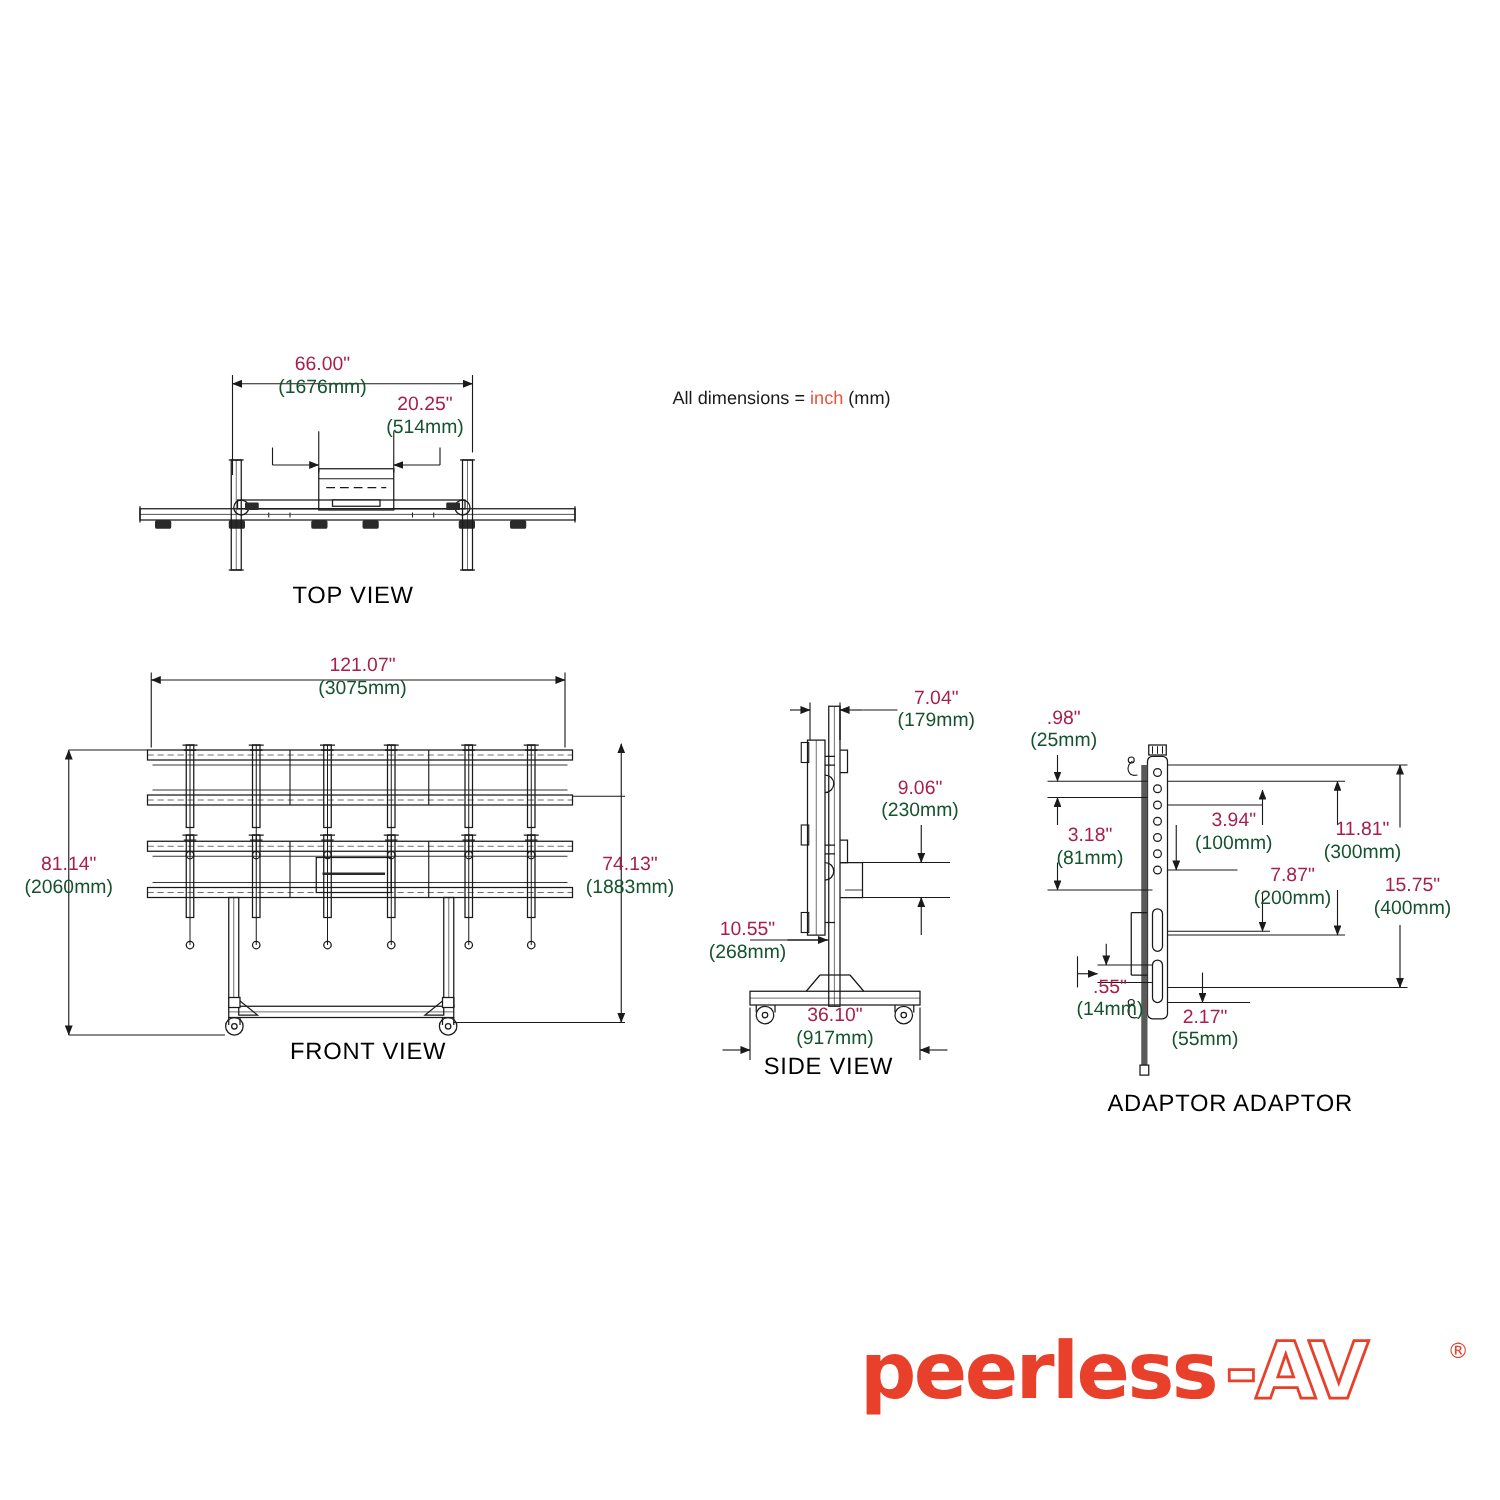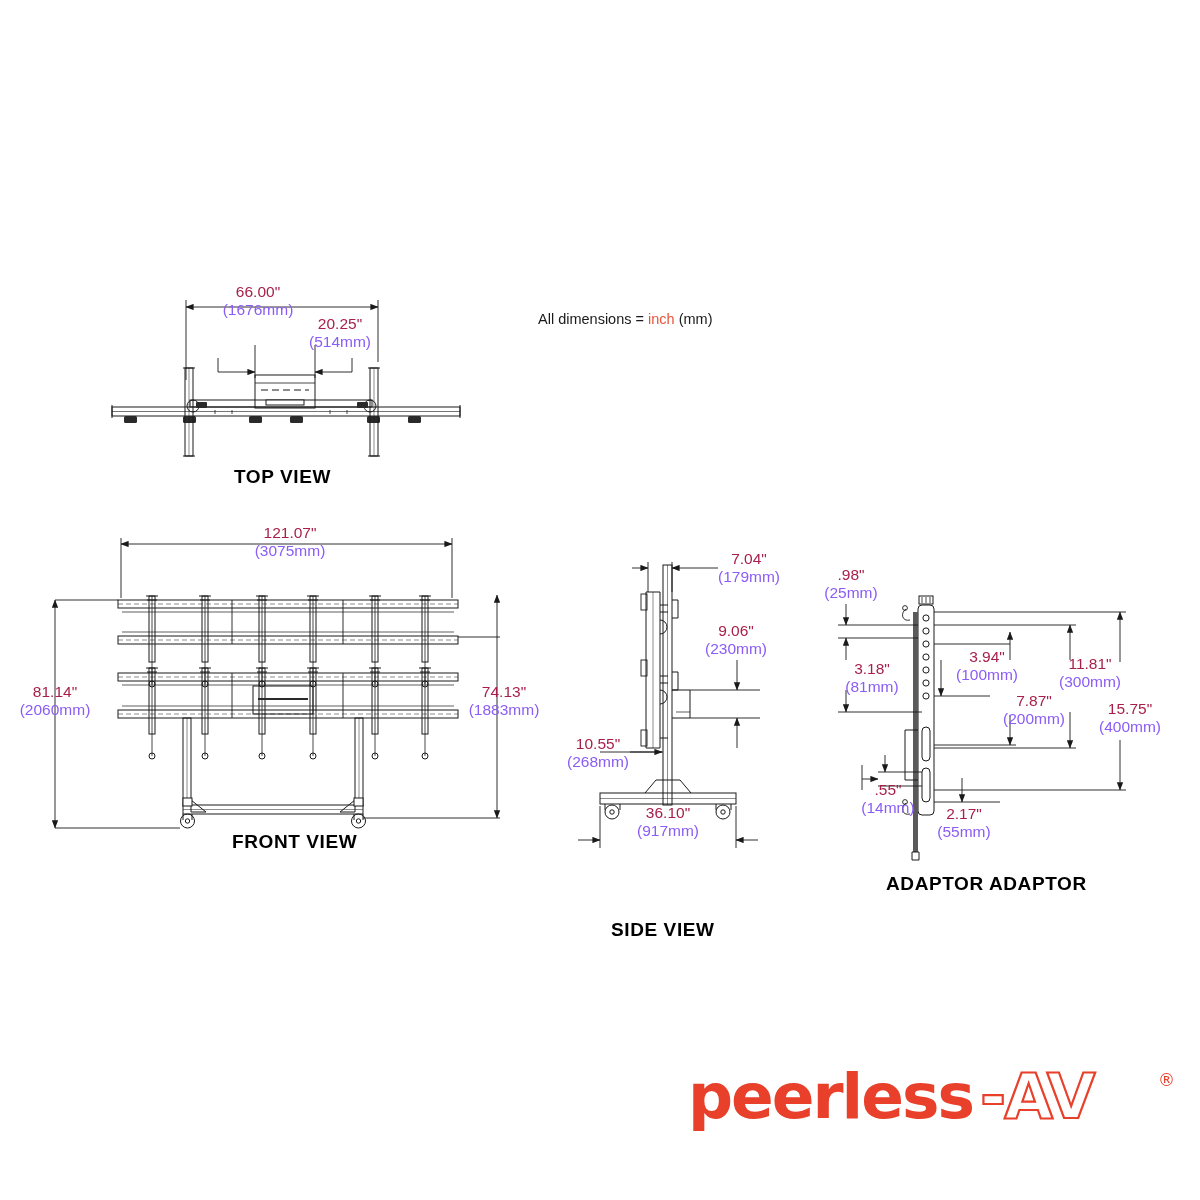--- a/index.html
+++ b/index.html
@@ -15,7 +15,7 @@
   svg.layer{position:absolute;top:0;left:0;width:1200px;height:1200px;}
   .dim{position:absolute;text-align:center;line-height:1.18;white-space:nowrap;}
   .dim .in{color:#a81f4a;font-size:15.5px;font-weight:400;display:block;}
-  .dim .mm{color:#8b5cf6;font-size:15.5px;font-weight:400;display:block;}
+  .dim .mm{color:#14532d;font-size:15.5px;font-weight:400;display:block;}
   .viewlabel{position:absolute;font-weight:bold;font-size:19px;letter-spacing:.6px;color:#000;white-space:nowrap;}
   .note{position:absolute;font-size:14.5px;color:#1a1a1a;white-space:nowrap;}
   .note .unit{color:#e8553c;}

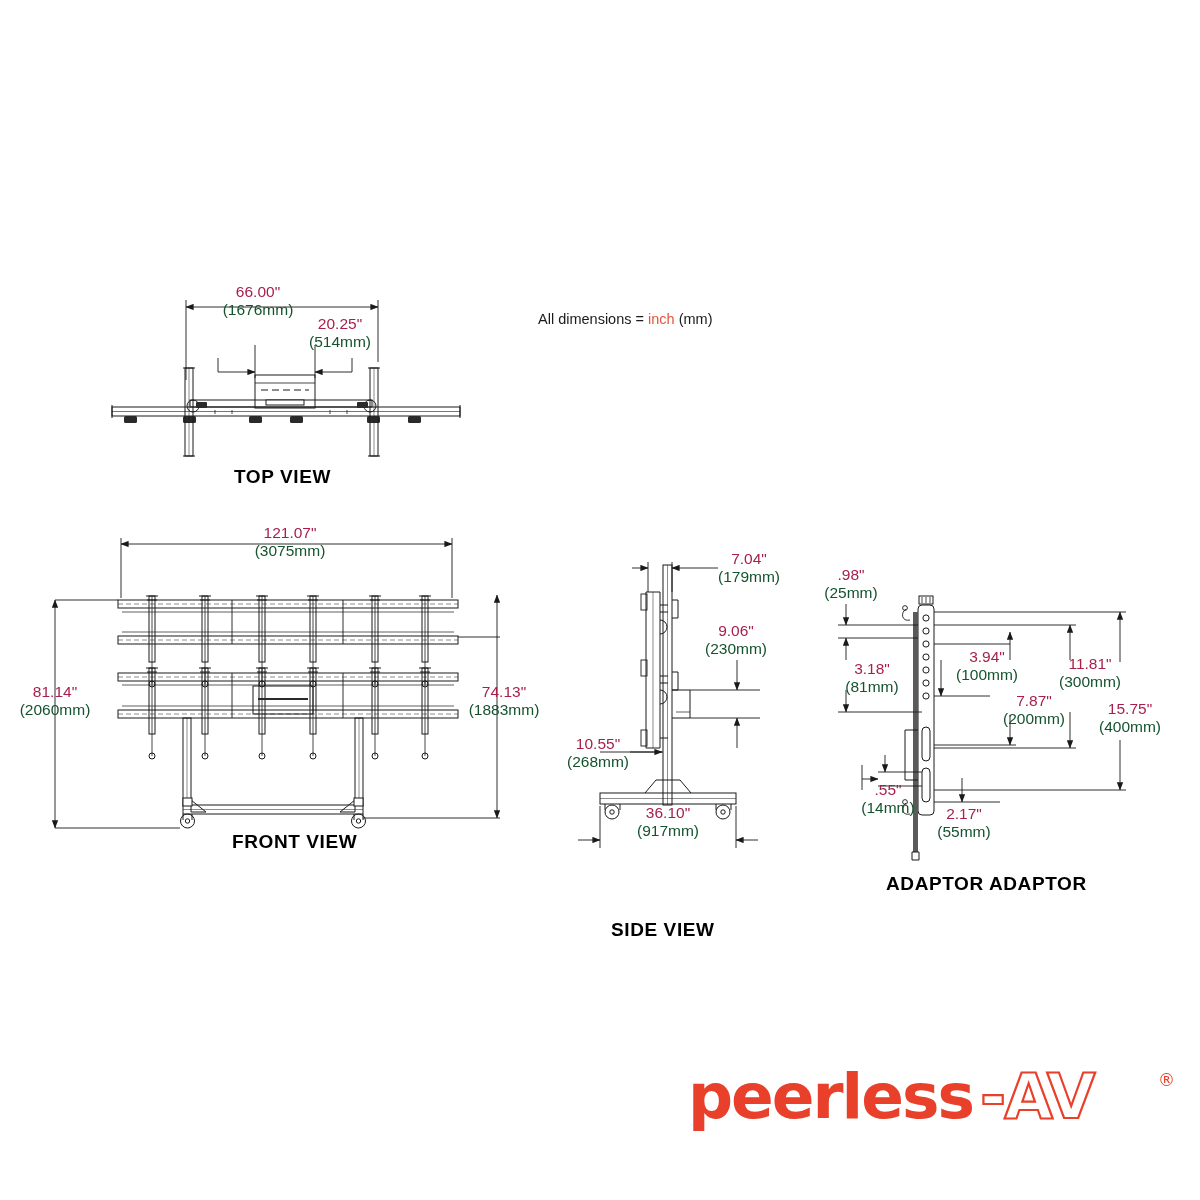--- a/index.html
+++ b/index.html
@@ -16,7 +16,7 @@
   .dim{position:absolute;text-align:center;line-height:1.18;white-space:nowrap;}
   .dim .in{color:#a81f4a;font-size:15.5px;font-weight:400;display:block;}
   .dim .mm{color:#14532d;font-size:15.5px;font-weight:400;display:block;}
-  .viewlabel{position:absolute;font-weight:bold;font-size:19px;letter-spacing:.6px;color:#000;white-space:nowrap;}
+  .viewlabel{position:absolute;font-weight:normal;font-size:19px;letter-spacing:.6px;color:#000;white-space:nowrap;}
   .note{position:absolute;font-size:14.5px;color:#1a1a1a;white-space:nowrap;}
   .note .unit{color:#e8553c;}
   .logo{position:absolute;left:688px;top:1062px;width:500px;height:74px;}

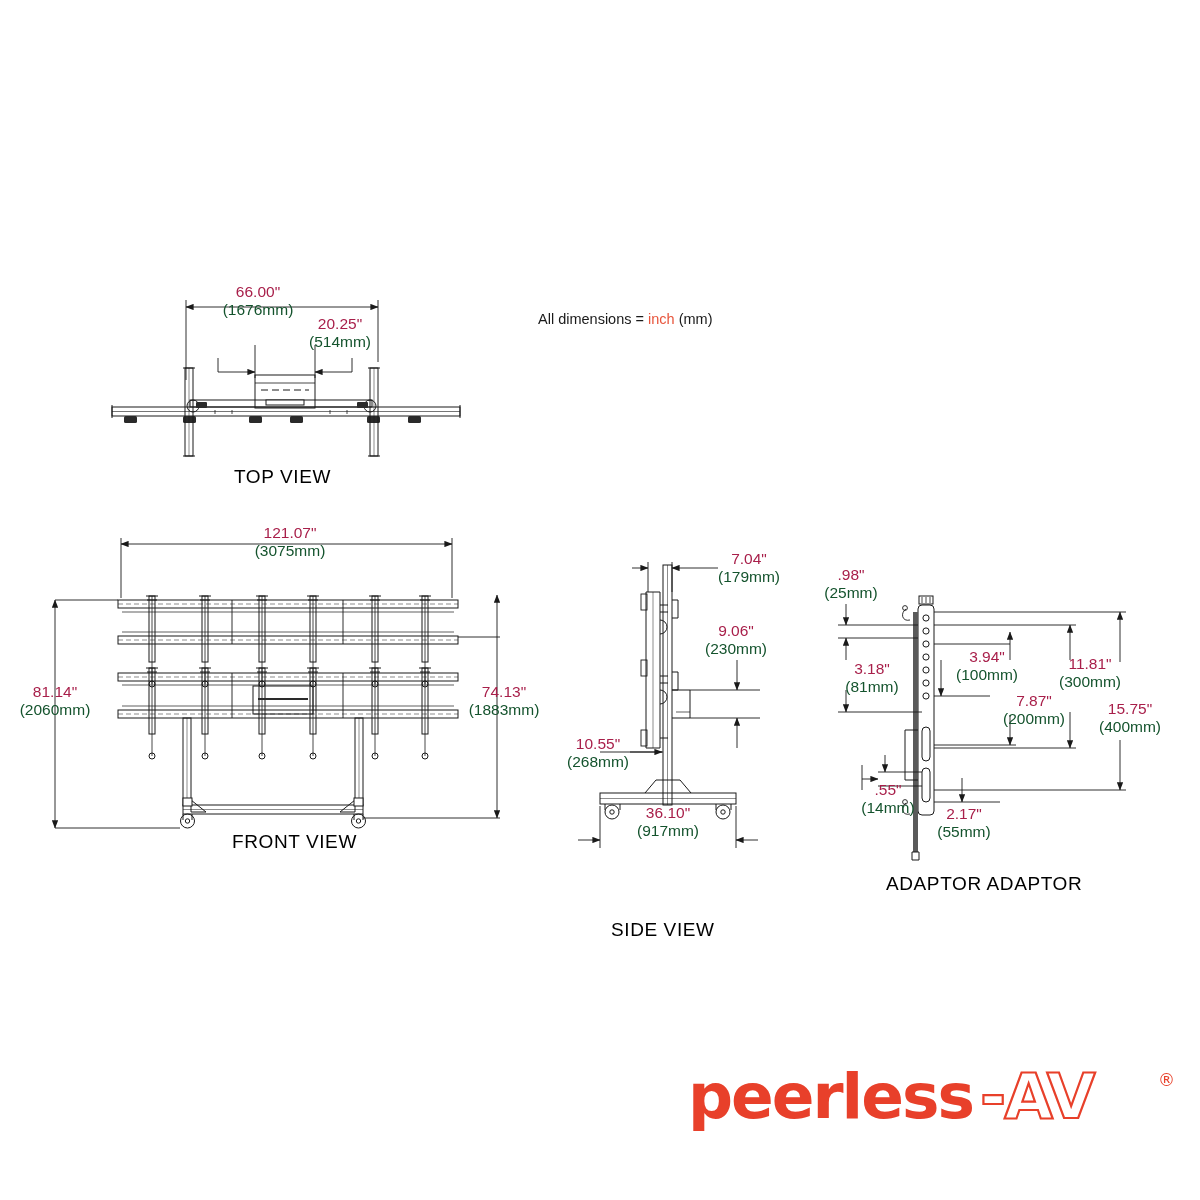--- a/index.html
+++ b/index.html
@@ -454,7 +454,7 @@
     <span class="in">36.10"</span>
     <span class="mm">(917mm)</span>
   </div>
-  <div class="viewlabel" style="left:611px;top:919px;">SIDE VIEW</div>
+  <div class="viewlabel" style="left:611px;top:843px;">SIDE VIEW</div>
 
   <div class="dim" style="left:808px;top:566px;width:86px;">
     <span class="in">.98"</span>

